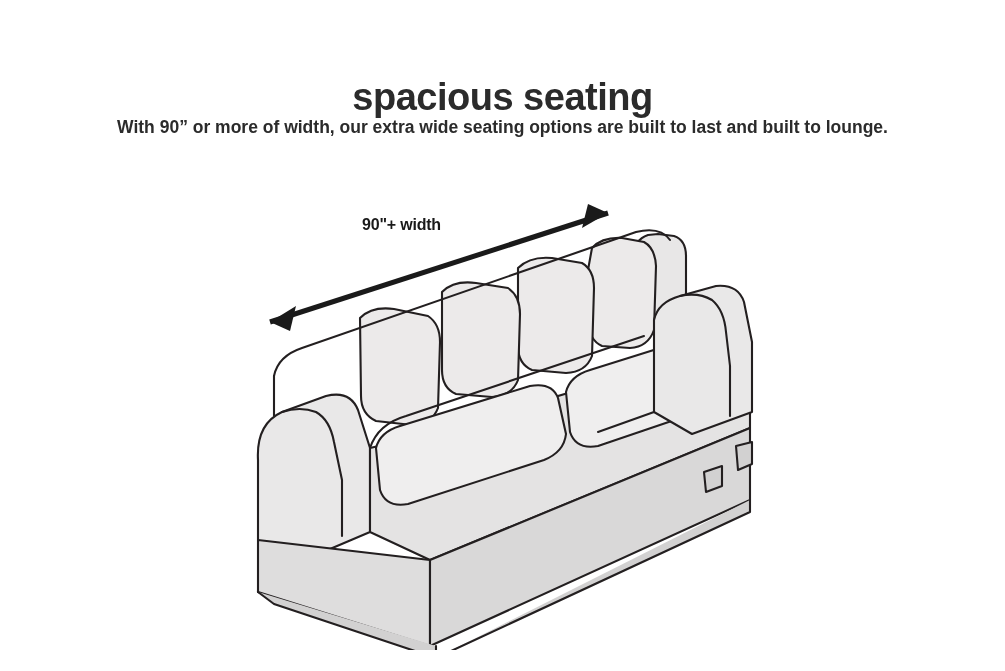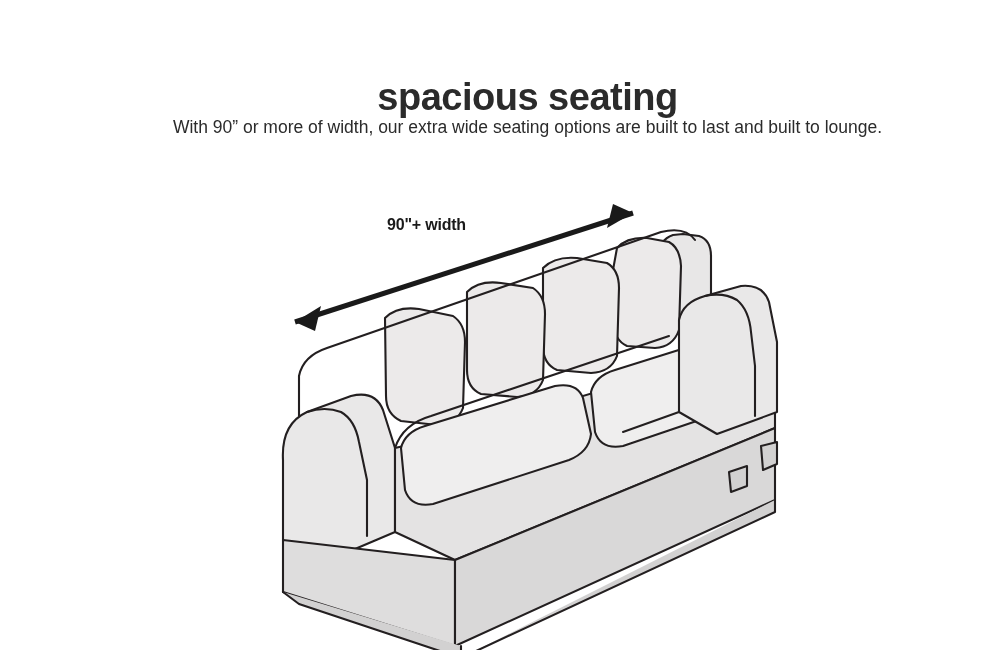--- a/index.html
+++ b/index.html
@@ -18,7 +18,6 @@
   .page {
     position: absolute;
     inset: 0;
-    margin-left: 25px;
   }
   .headline {
     position: absolute;

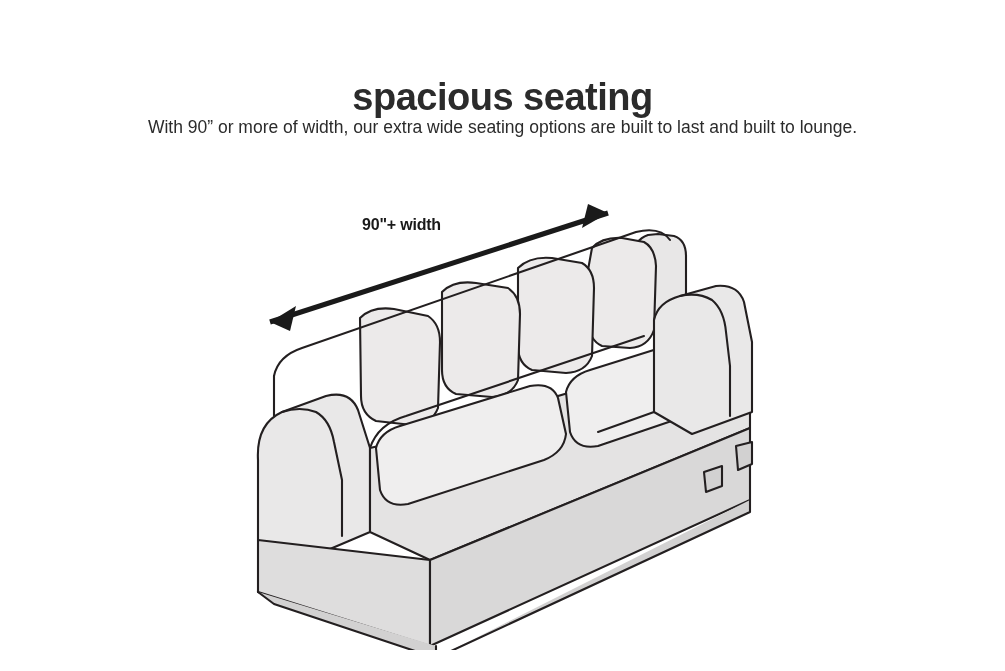--- a/index.html
+++ b/index.html
@@ -38,7 +38,7 @@
     width: 1005px;
     text-align: center;
     font-size: 17.5px;
-    font-weight: normal;
+    font-weight: bold;
     color: #2b2b2b;
     line-height: 1.52;
   }

